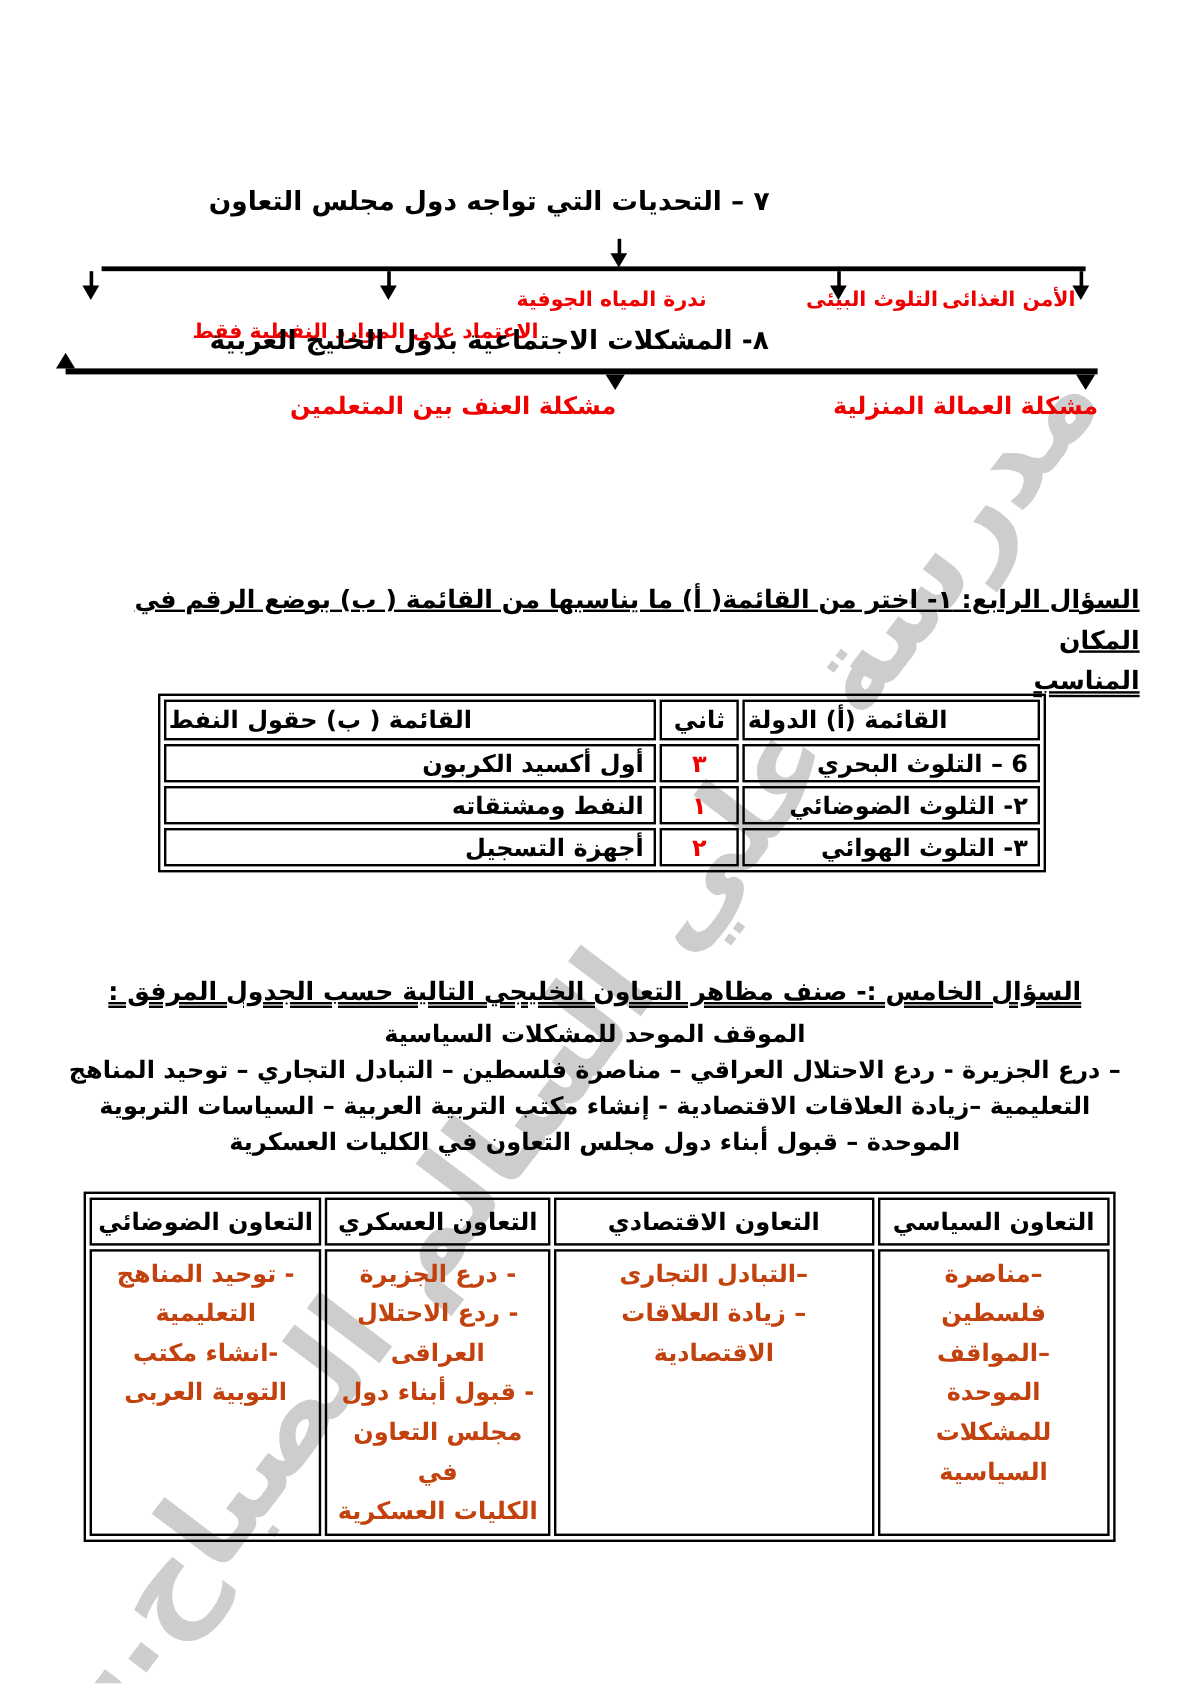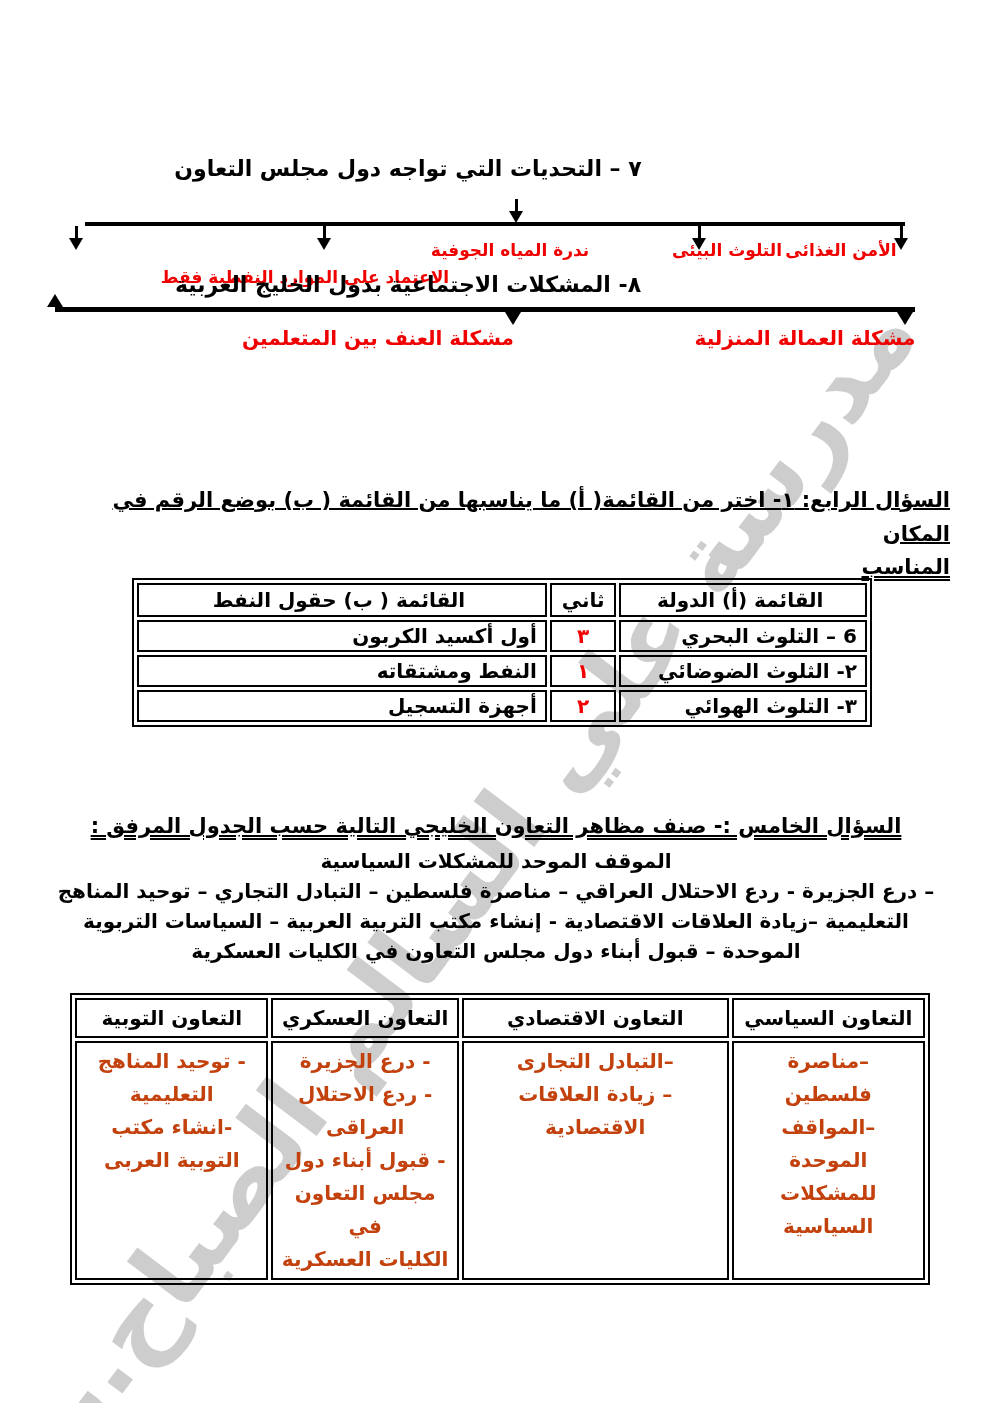--- a/index.html
+++ b/index.html
@@ -31,7 +31,7 @@
   table.doc{border-collapse:separate;border-spacing:3px;border:2px solid #000;background:transparent;}
   table.doc th,table.doc td{border:2px solid #000;font-weight:bold;background:transparent;}
   .t1{position:absolute;top:578px;right:120px;width:740px;font-size:20px;}
-  .t1 th{height:28px;text-align:center;padding:1px 8px 1px 2px;}
+  .t1 th{height:28px;text-align:left;padding:1px 8px 1px 2px;}
   .t1 td{height:26px;text-align:right;padding:1px 8px 1px 2px;}
   .t1 .num{text-align:center;padding:1px 2px;color:#f00000;}
   

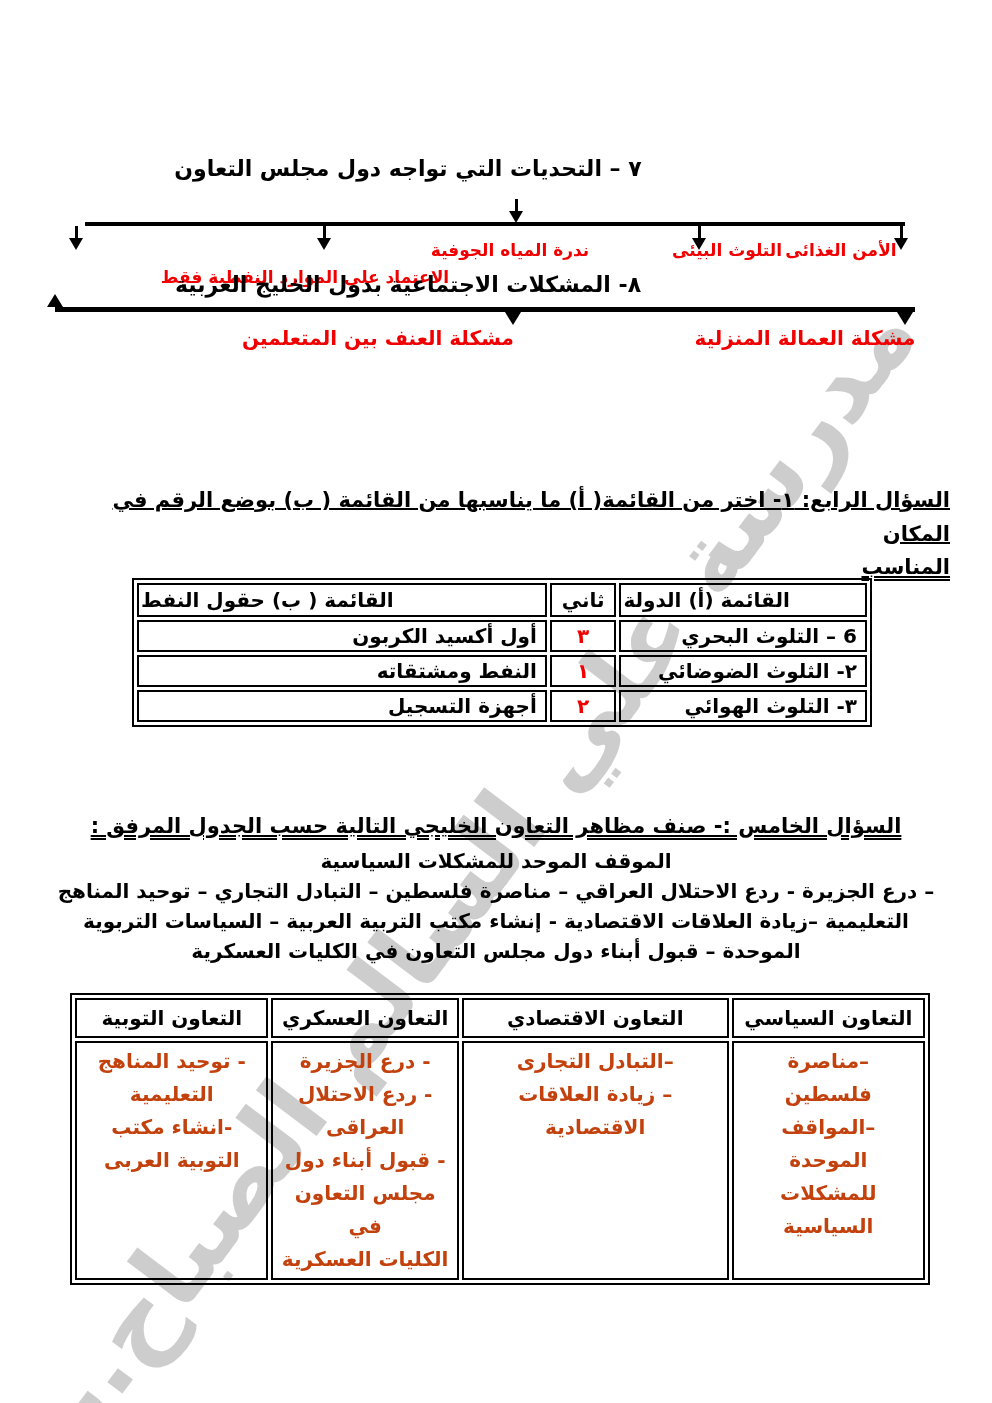--- a/index.html
+++ b/index.html
@@ -131,7 +131,7 @@
         <th>التعاون السياسي</th>
         <th>التعاون الاقتصادي</th>
         <th>التعاون العسكري</th>
-        <th>التعاون التوبية</th>
+        <th>التعاون الضوضائي</th>
       </tr>
       <tr>
         <td>–مناصرة

